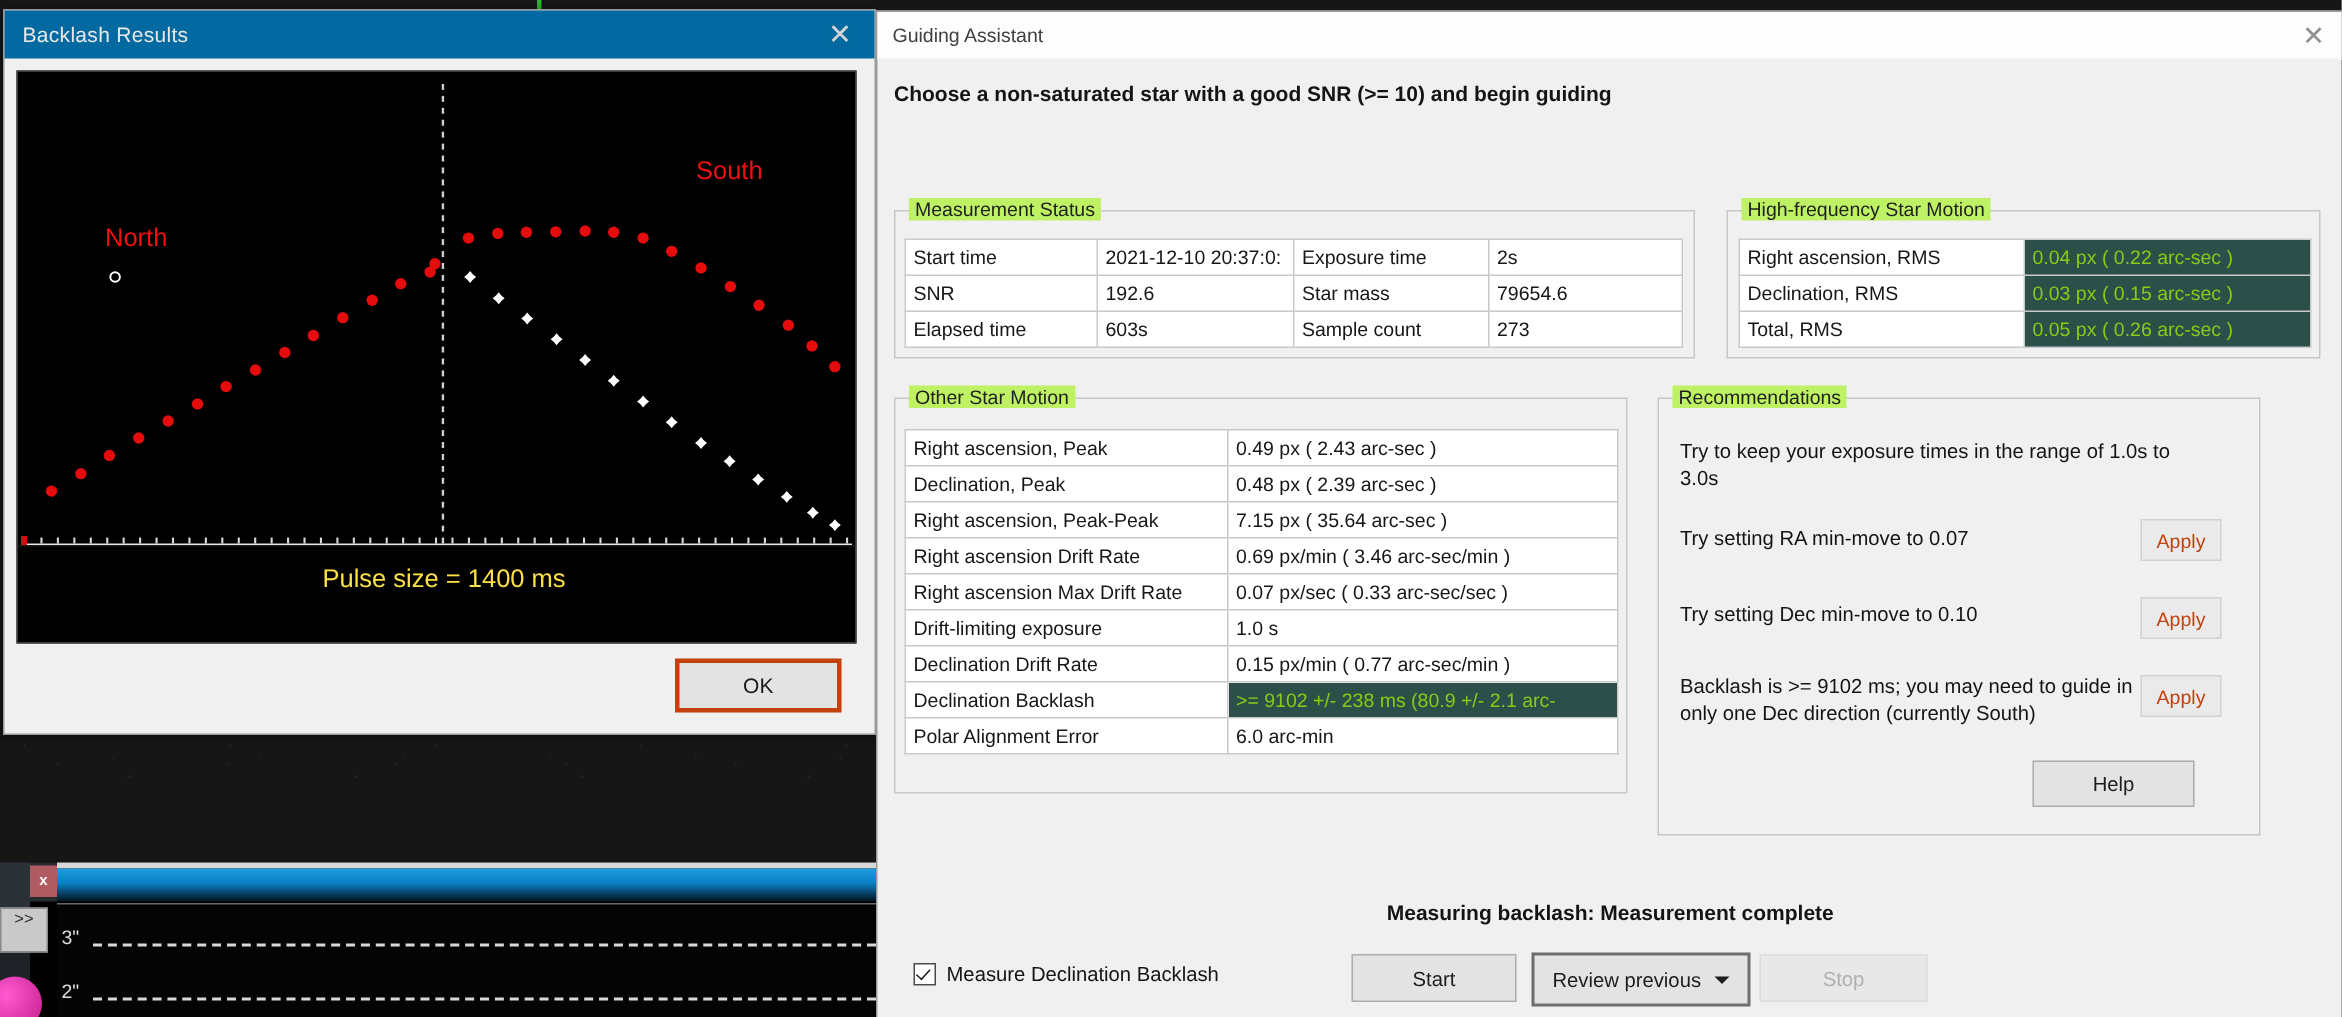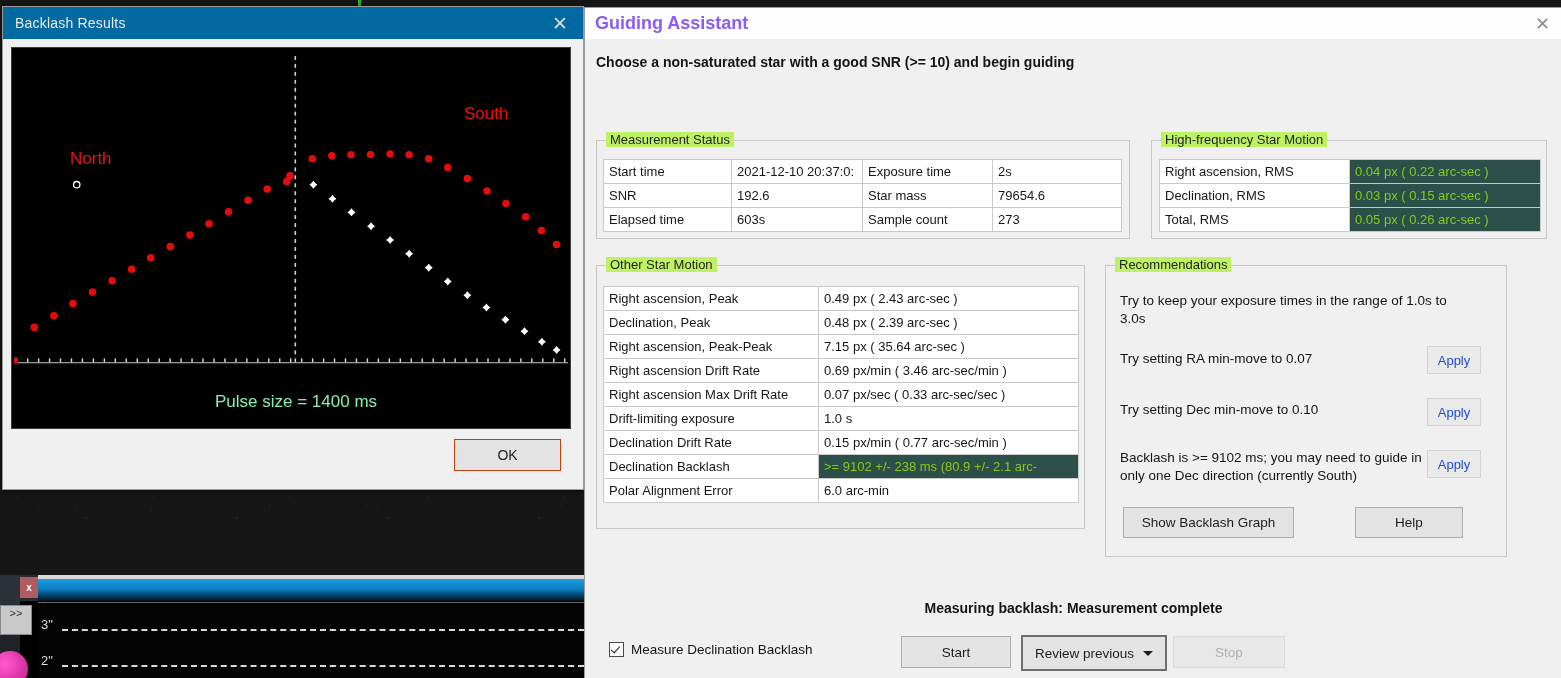--- a/index.html
+++ b/index.html
@@ -69,7 +69,7 @@
     border:1px solid #9a9a9a;}
   #ga-titlebar{height:31px;background:#fdfdfd;position:relative;display:flex;align-items:center;
     padding-left:10px;border-bottom:1px solid #f0f0f0;}
-  #ga-title{color:#8b5cf6;font-size:18px;font-weight:bold;}
+  #ga-title{color:#404040;font-size:13px;}
   #ga-close{position:absolute;right:12px;top:0;height:31px;display:flex;align-items:center;
     color:#8e8e8e;font-size:18px;cursor:default;}
   #ga-instruction{position:absolute;left:11px;top:46px;font-size:14px;font-weight:bold;color:#141414;}

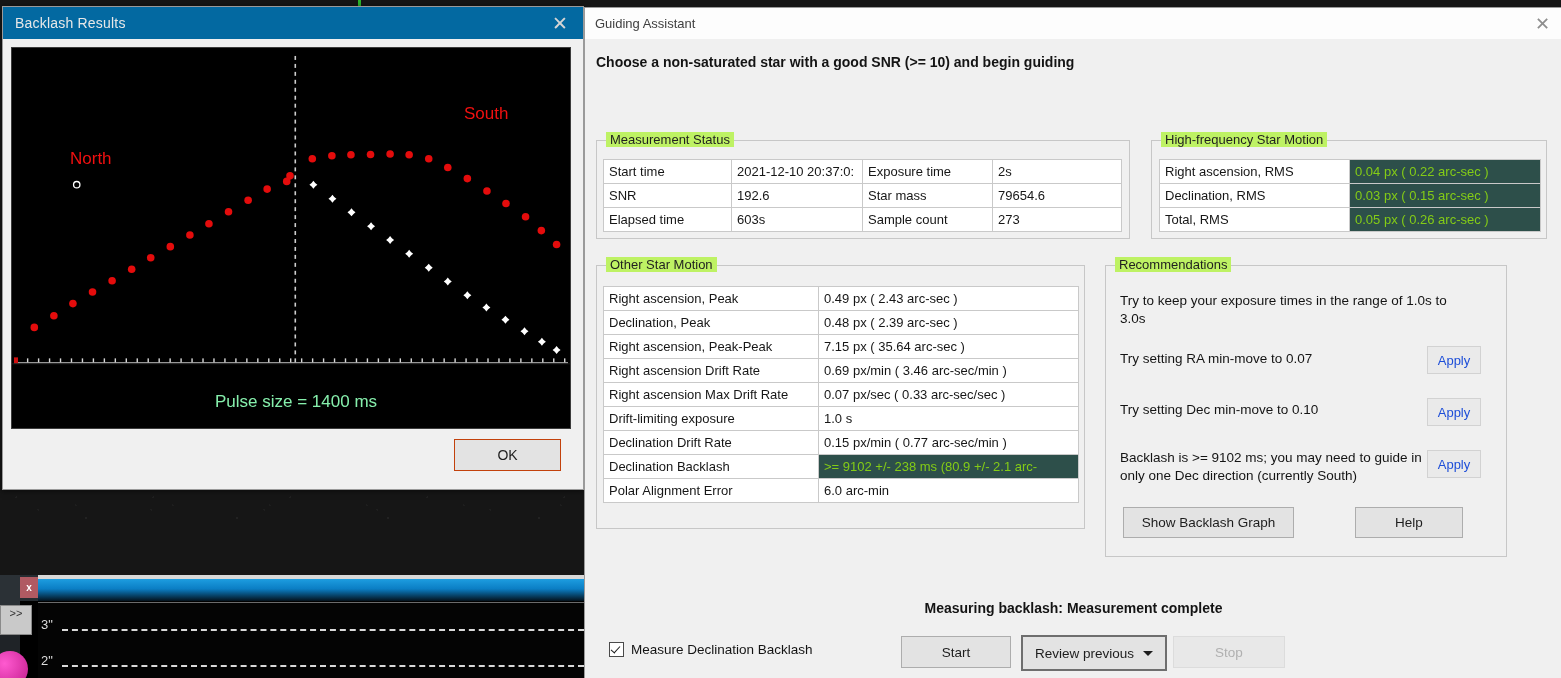--- a/index.html
+++ b/index.html
@@ -89,7 +89,7 @@
   
   .rec-row{position:absolute;font-size:13.5px;color:#141414;line-height:1.35;}
   .apply-btn{position:absolute;width:52px;height:26px;background:#eaeaea;border:1px solid #d2d2d2;
-    color:#1d4ed8;font-size:13px;display:flex;align-items:center;justify-content:center;cursor:default;}
+    color:#c2410c;font-size:13px;display:flex;align-items:center;justify-content:center;cursor:default;}
   .big-btn{position:absolute;background:#e3e3e3;border:1px solid #adadad;color:#1d1d1d;
     font-size:13.5px;display:flex;align-items:center;justify-content:center;cursor:default;}
 

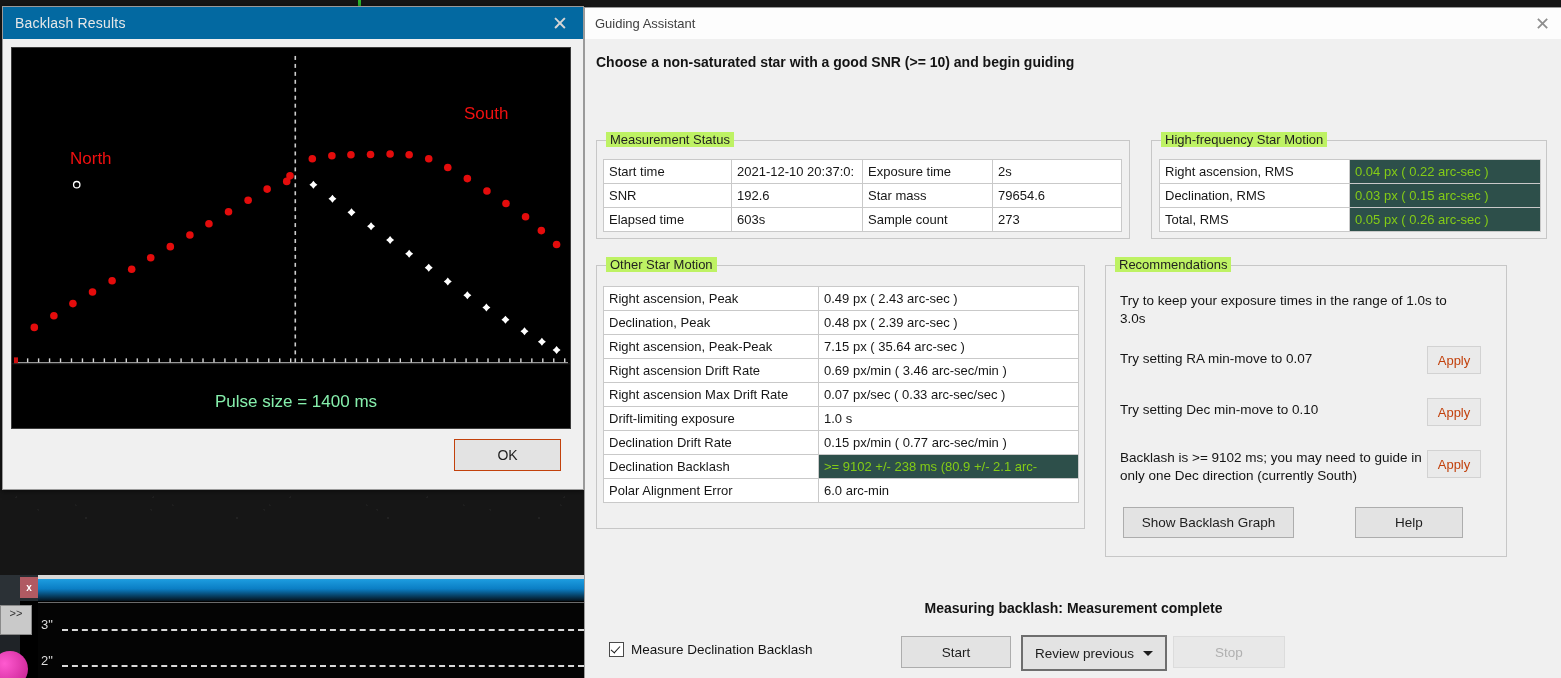--- a/index.html
+++ b/index.html
@@ -58,7 +58,7 @@
   .plot-label{position:absolute;font-size:17px;font-family:"Liberation Sans",sans-serif;}
   #lbl-north{left:58px;top:56px;color:#f01010;margin-top:45px;}
   #lbl-south{left:452px;top:56px;color:#f01010;}
-  #lbl-pulse{left:203px;top:344px;color:#86efac;font-size:17px;}
+  #lbl-pulse{left:203px;top:328px;color:#fde047;font-size:17px;}
   #bd-footer{height:52px;position:relative;}
   #ok-button{position:absolute;right:14px;top:10px;width:105px;height:30px;background:#e3e3e3;
     border:1px solid #c2410c;color:#1d1d1d;font-size:14px;display:flex;align-items:center;

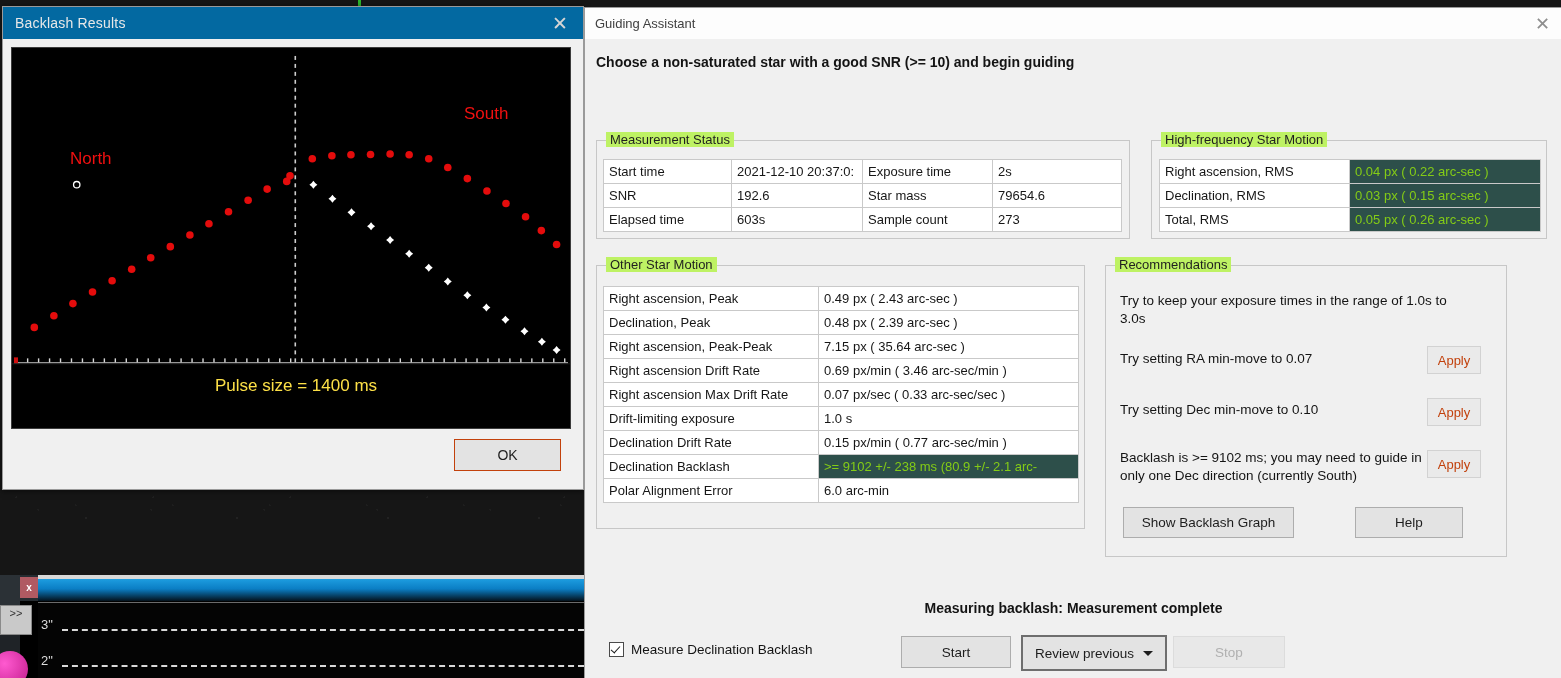--- a/index.html
+++ b/index.html
@@ -61,7 +61,7 @@
   #lbl-pulse{left:203px;top:328px;color:#fde047;font-size:17px;}
   #bd-footer{height:52px;position:relative;}
   #ok-button{position:absolute;right:14px;top:10px;width:105px;height:30px;background:#e3e3e3;
-    border:1px solid #c2410c;color:#1d1d1d;font-size:14px;display:flex;align-items:center;
+    border:3px solid #c2410c;color:#1d1d1d;font-size:14px;display:flex;align-items:center;
     justify-content:center;cursor:default;}
 
   

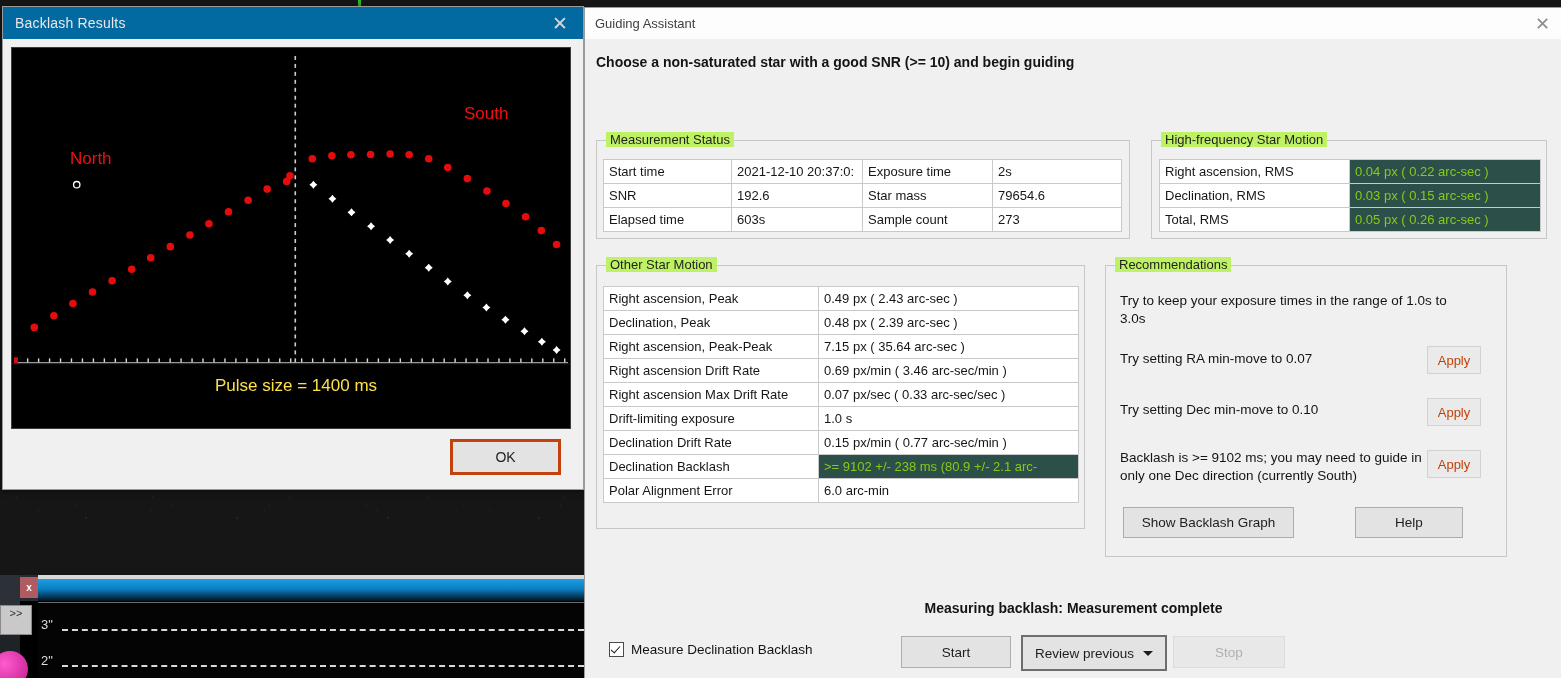--- a/index.html
+++ b/index.html
@@ -422,7 +422,6 @@
     <div class="rec-row" style="left:14px;top:183px;width:322px;">Backlash is &gt;= 9102 ms; you may need to guide in only one Dec direction (currently South)</div>
     <div class="apply-btn" style="left:321px;top:184px;">Apply</div>
 
-    <div class="big-btn" style="left:17px;top:241px;width:169px;height:29px;">Show Backlash Graph</div>
     <div class="big-btn" style="left:249px;top:241px;width:106px;height:29px;">Help</div>
   </div>
 

